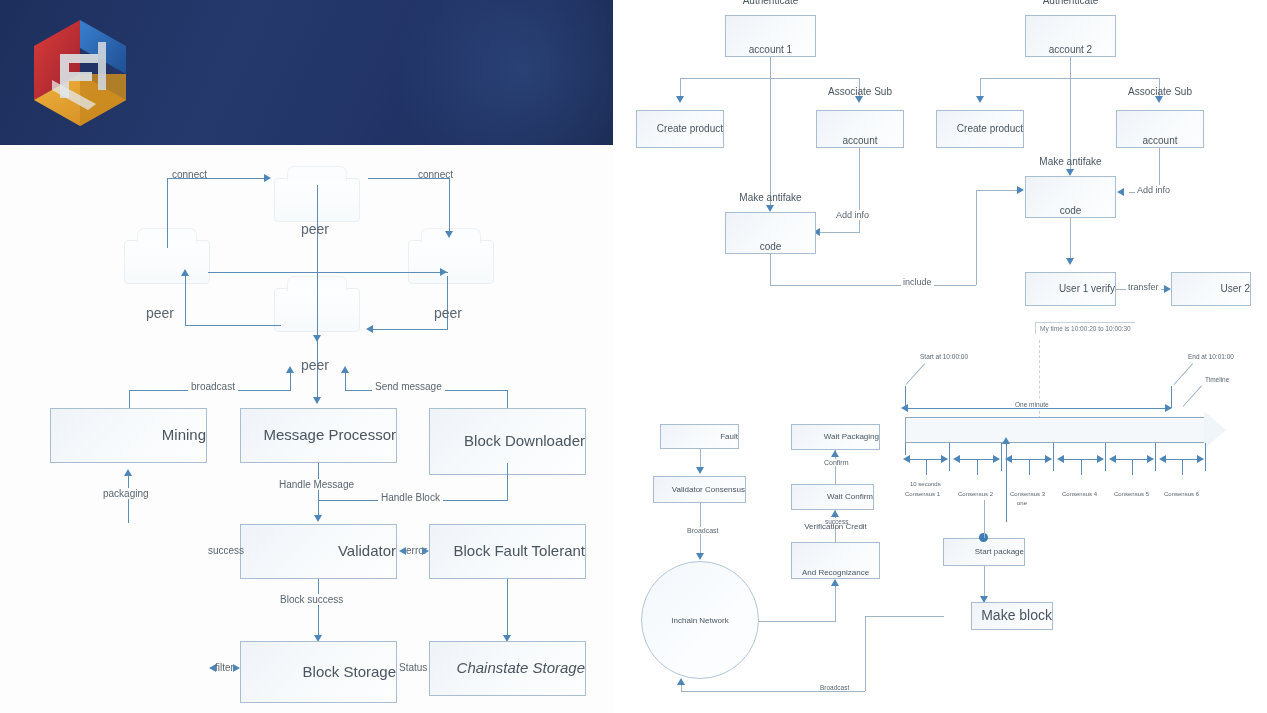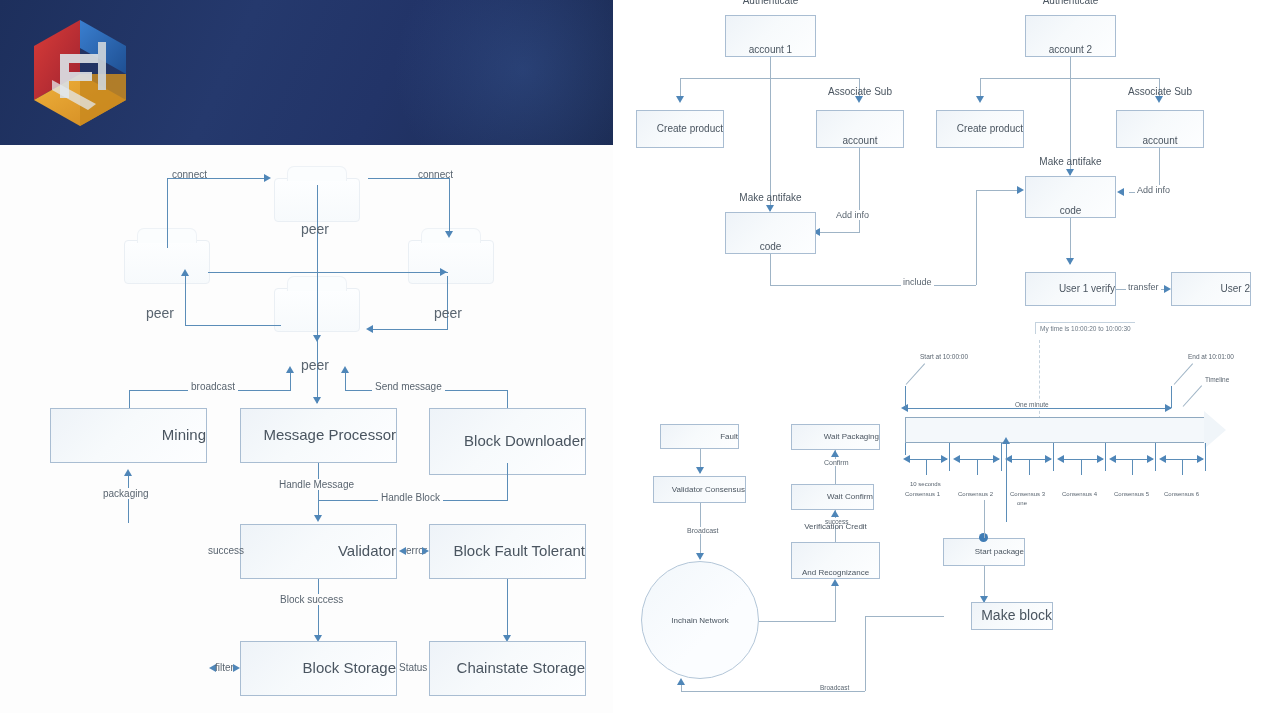--- a/index.html
+++ b/index.html
@@ -222,7 +222,7 @@
     <div class="ln v" style="left:507px;top:434px;height:60px;"></div>
     <div class="arw down" style="left:503px;top:490px;"></div>
 
-    <div class="node" style="left:240px;top:496px;width:157px;height:55px;font-size:15px;">
+    <div class="node" style="left:240px;top:496px;width:157px;height:62px;font-size:15px;">
       <span>Block Storage</span>
     </div>
     <div class="node" style="left:429px;top:496px;width:157px;height:55px;font-size:15px;">

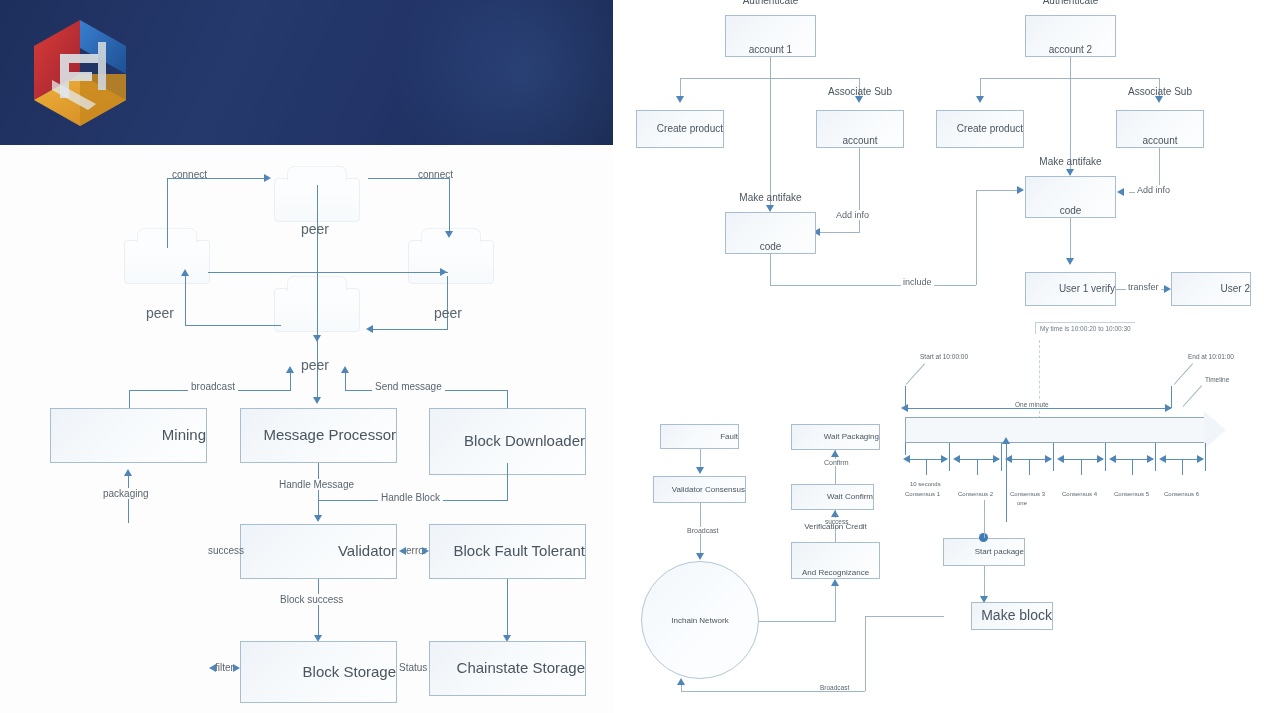--- a/index.html
+++ b/index.html
@@ -225,7 +225,7 @@
     <div class="node" style="left:240px;top:496px;width:157px;height:62px;font-size:15px;">
       <span>Block Storage</span>
     </div>
-    <div class="node" style="left:429px;top:496px;width:157px;height:55px;font-size:15px;">
+    <div class="node" style="left:429px;top:496px;width:157px;height:55px;font-size:15px;font-style:italic;">
       <span>Chainstate Storage</span>
     </div>
 

